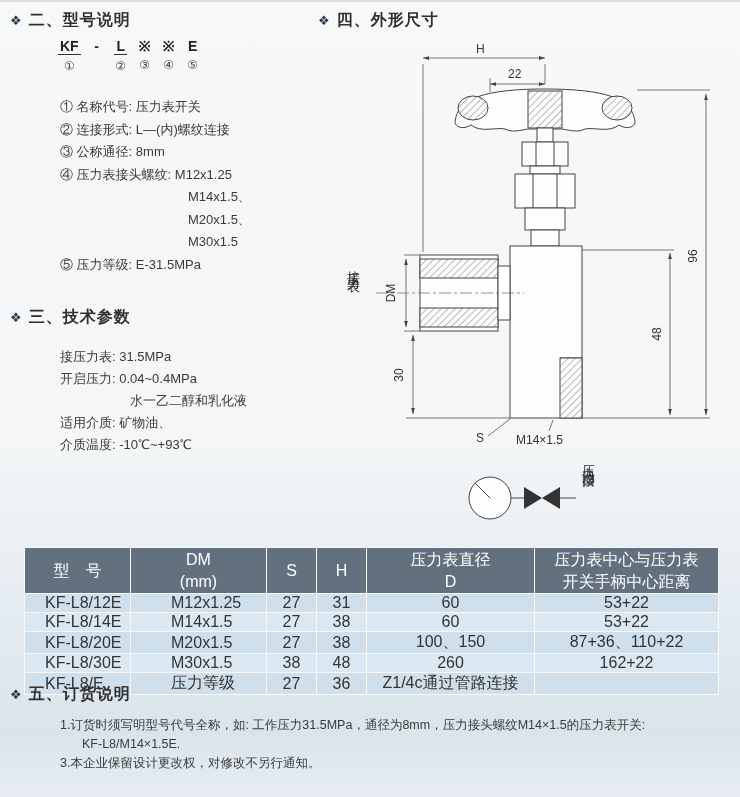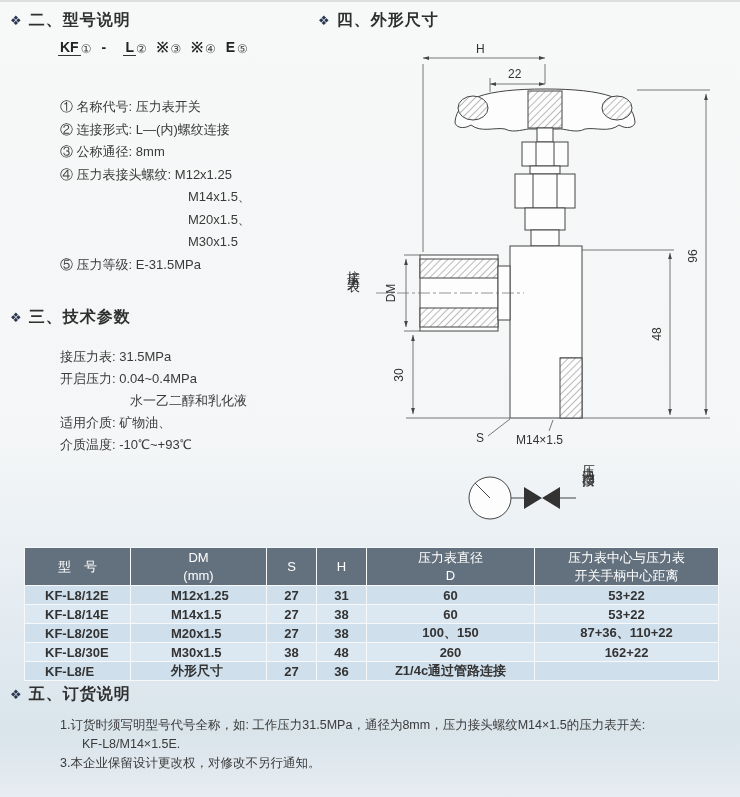--- a/index.html
+++ b/index.html
@@ -23,7 +23,7 @@
 
   
   .model-code { position: absolute; left: 58px; top: 36px; display: flex; gap: 8px; }
-  .code-col { display: flex; flex-direction: row; align-items: center; min-width: 16px; }
+  .code-col { display: flex; flex-direction: column; align-items: center; min-width: 16px; }
   .cl { font-size: 14px; font-weight: bold; color: #222; line-height: 16px; padding: 0 2px; }
   .cl.u { border-bottom: 1.5px solid #333; }
   .cn { font-size: 12px; color: #444; margin-top: 4px; }

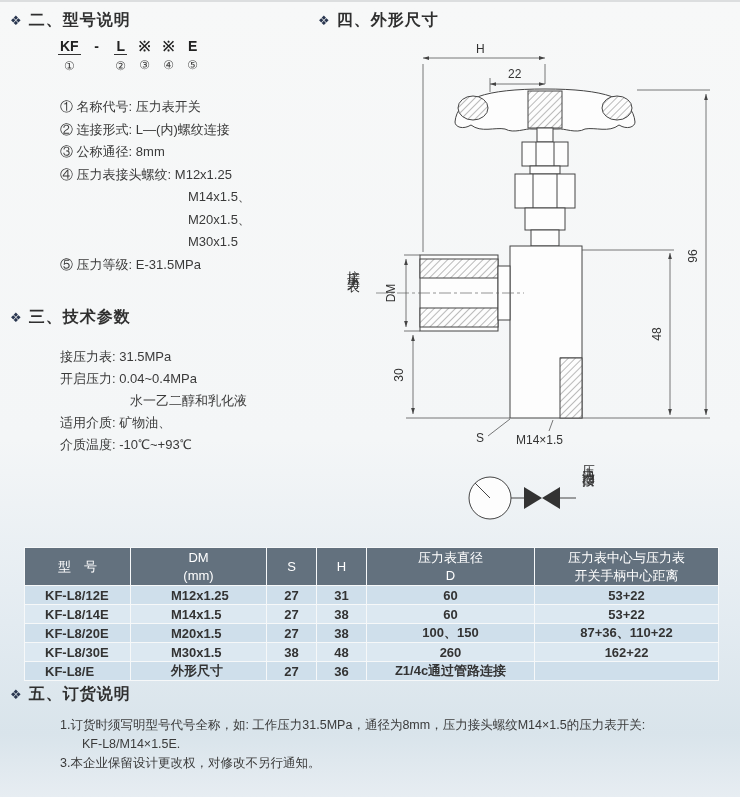--- a/index.html
+++ b/index.html
@@ -58,7 +58,7 @@
 
   
   .spec-table { position: absolute; left: 24px; top: 545px; }
-  table { border-collapse: collapse; table-layout: fixed; width: 694px; font-size: 13px; }
+  table { border-collapse: collapse; table-layout: fixed; width: 694px; font-size: 16px; }
   th {
     background: #63717e; color: #ffffff; font-weight: normal;
     white-space: pre-line; height: 38px; line-height: 1.35;

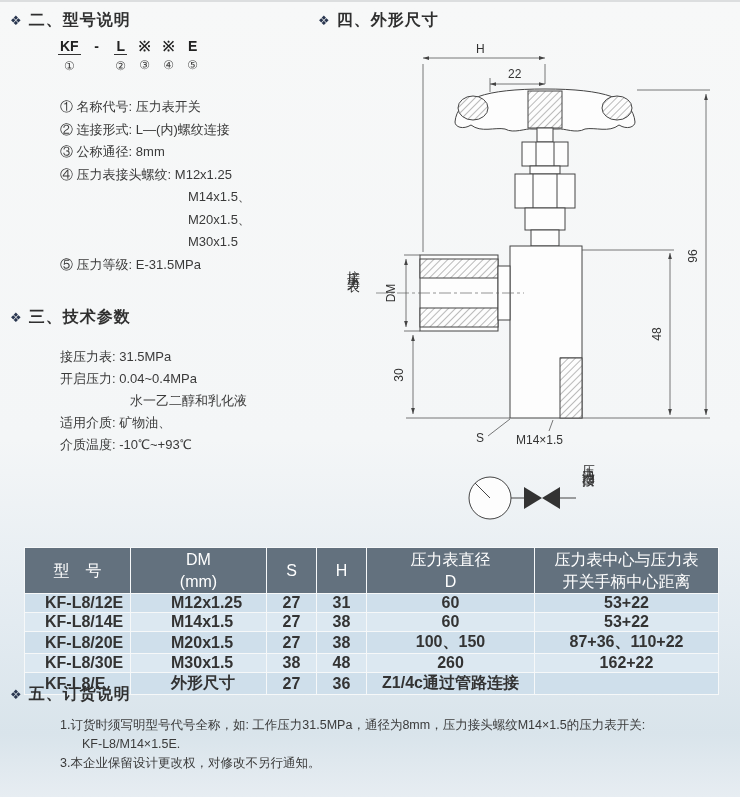--- a/index.html
+++ b/index.html
@@ -66,7 +66,7 @@
   }
   td {
     border: 1px solid #f6f8f9; height: 19px; text-align: center;
-    color: #333; padding: 0 3px; white-space: nowrap; overflow: hidden; font-weight: bold;
+    color: #333; padding: 0 3px; white-space: nowrap; overflow: hidden;
   }
   tr.row-a td { background: #cfdfeb; }
   tr.row-b td { background: #dce8f1; }

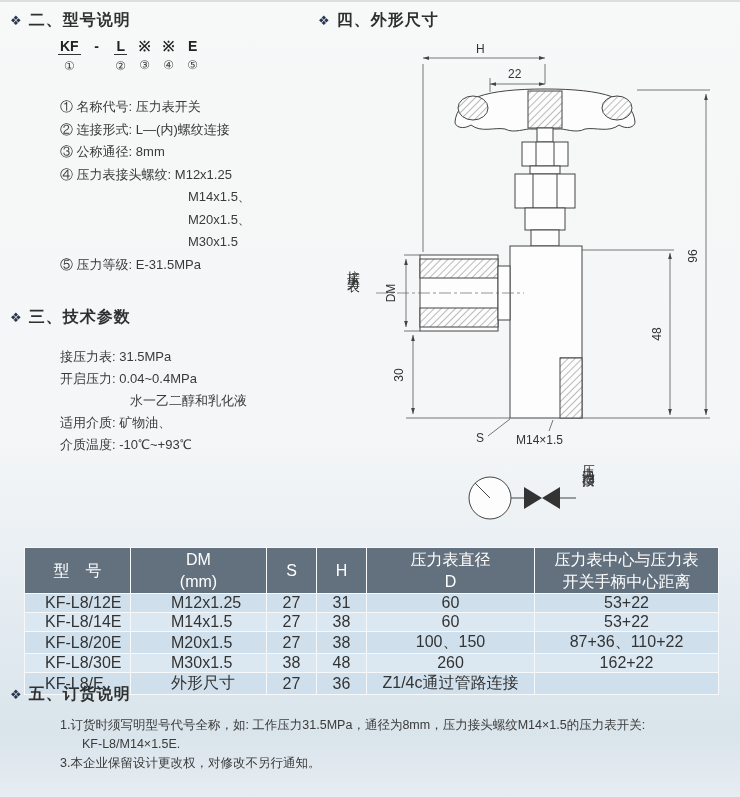--- a/index.html
+++ b/index.html
@@ -306,7 +306,7 @@
         </tr>
         <tr class="row-a">
           <td class="c-model">KF-L8/E</td>
-          <td class="c-dm">外形尺寸</td>
+          <td class="c-dm">压力等级</td>
           <td>27</td>
           <td>36</td>
           <td>Z1/4c通过管路连接</td>

